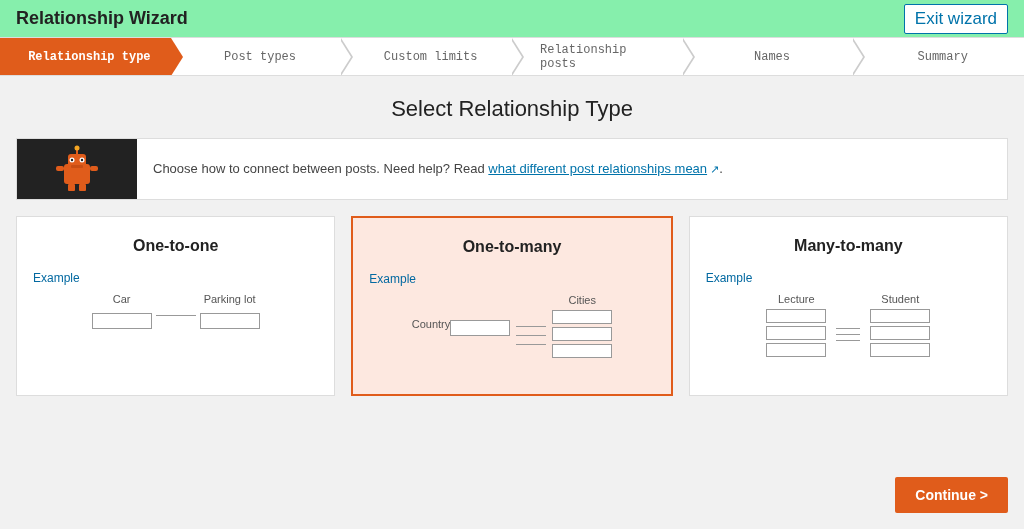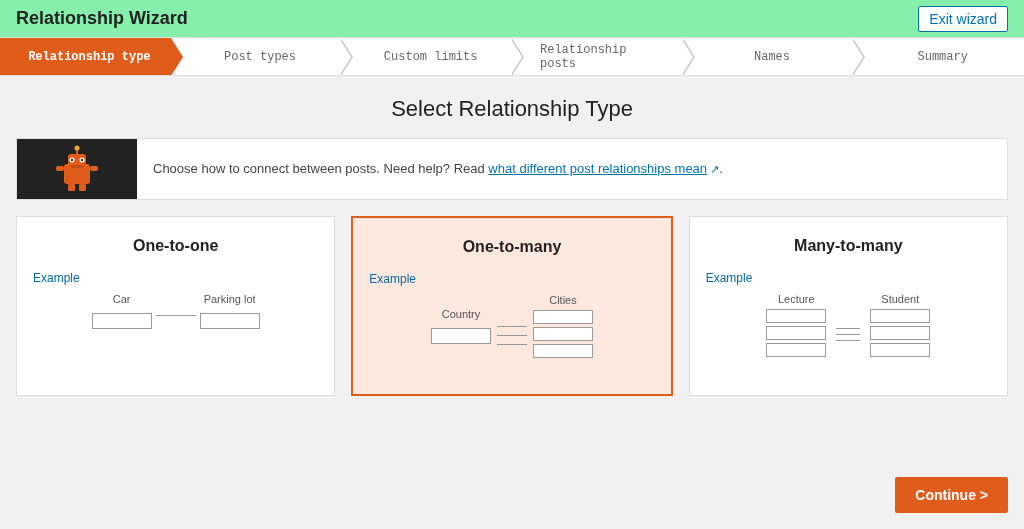--- a/index.html
+++ b/index.html
@@ -33,7 +33,7 @@
       background: #fff;
       color: #0073aa;
       padding: 4px 10px;
-      font-size: 14px;
+      font-size: 17px;
       cursor: pointer;
       border-radius: 2px;
     }

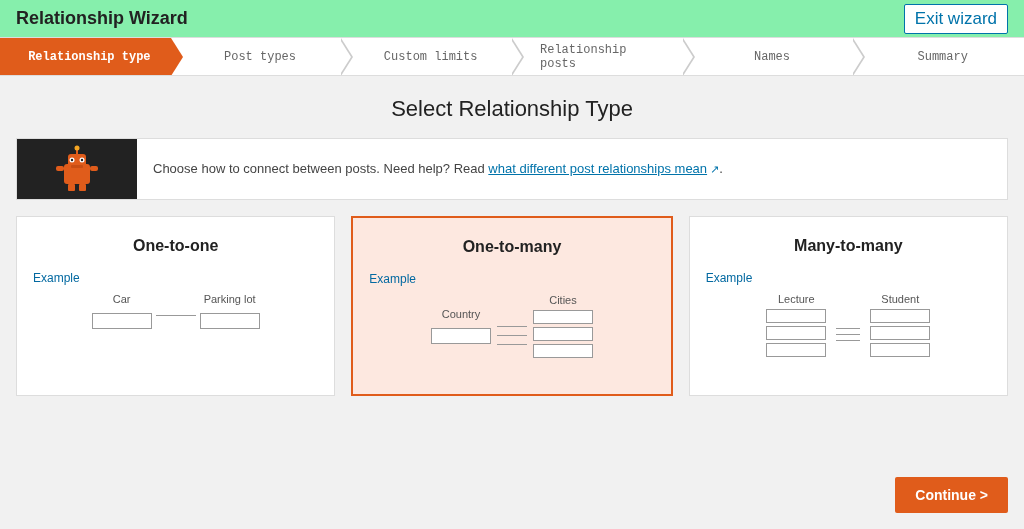--- a/index.html
+++ b/index.html
@@ -233,7 +233,8 @@
     }
     .otm-left {
       display: flex;
-      flex-direction: column;
+      flex-direction: row;
+      align-items: center;
     }
     .otm-right {
       display: flex;

